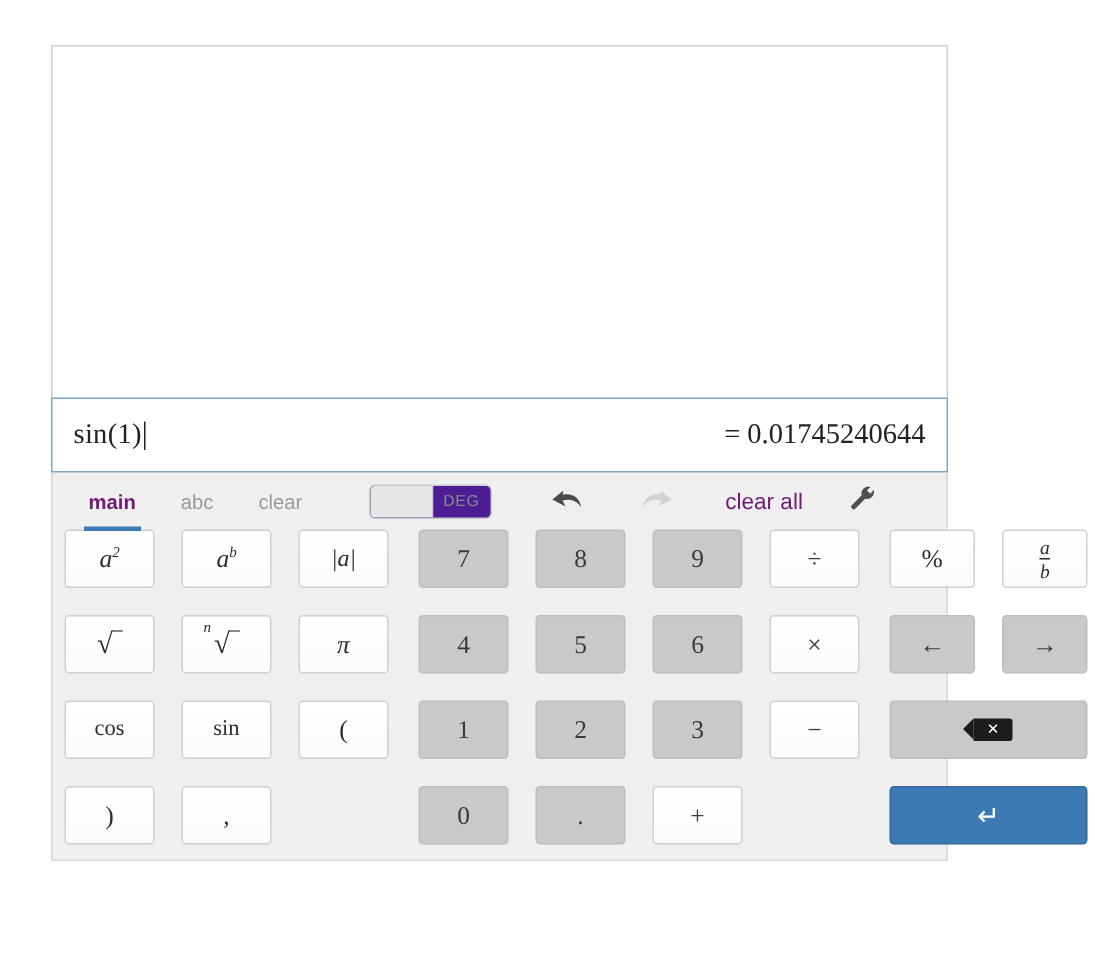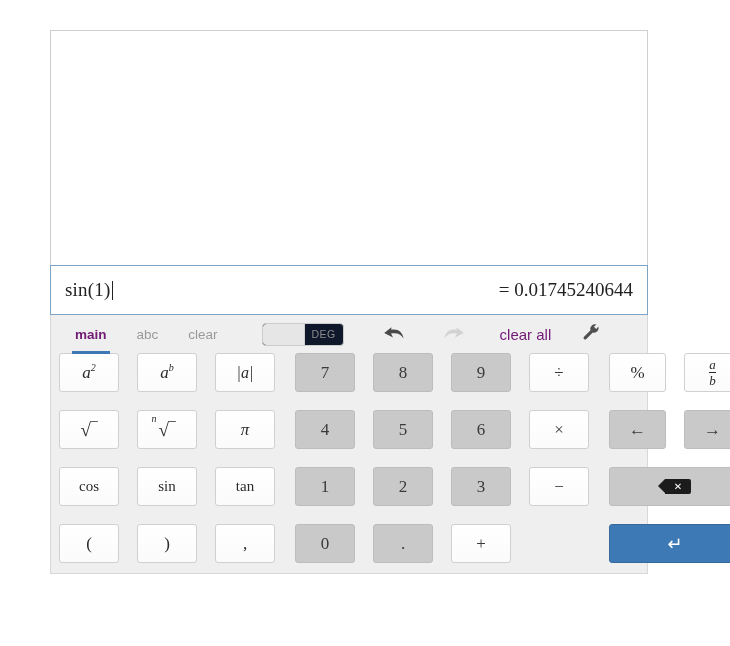--- a/index.html
+++ b/index.html
@@ -18,7 +18,7 @@
   
   #calculator {
     position: absolute;
-    left: 50px;
+    left: 34px;
     top: 30px;
     width: 598px;
     background: #ffffff;

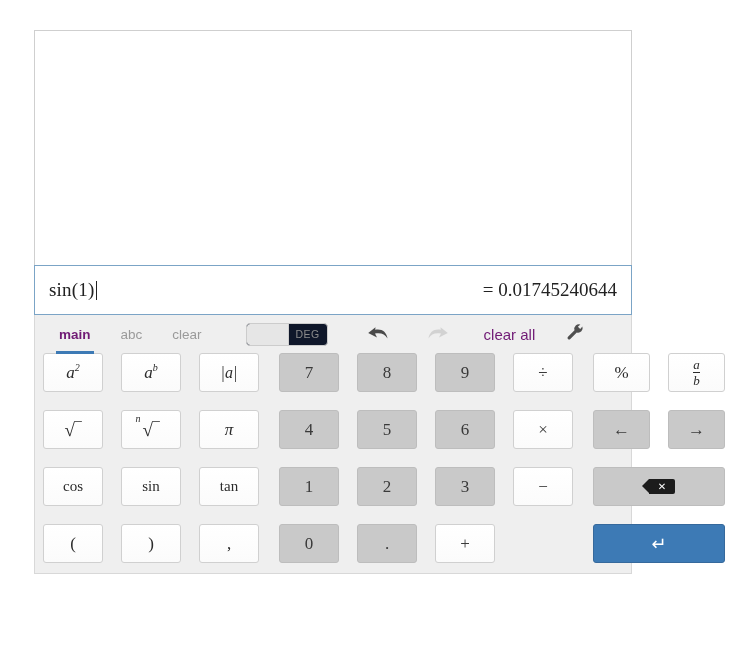--- a/index.html
+++ b/index.html
@@ -115,7 +115,7 @@
     height: 23px;
     border: 1px solid #cccccc;
     border-radius: 4px;
-    background: #0f172a;
+    background: #4c1d95;
     display: flex;
     align-items: center;
     margin-left: 14px;

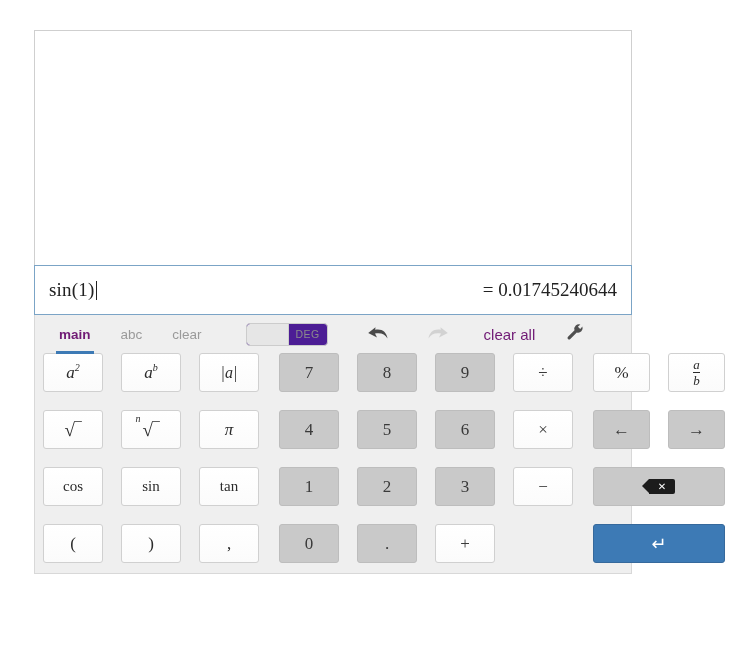--- a/index.html
+++ b/index.html
@@ -401,9 +401,6 @@
         <div class="key white">
           <span class="word">sin</span>
         </div>
-        <div class="key white">
-          <span class="word">tan</span>
-        </div>
 
         <div class="key white">
           <span class="math">(</span>

